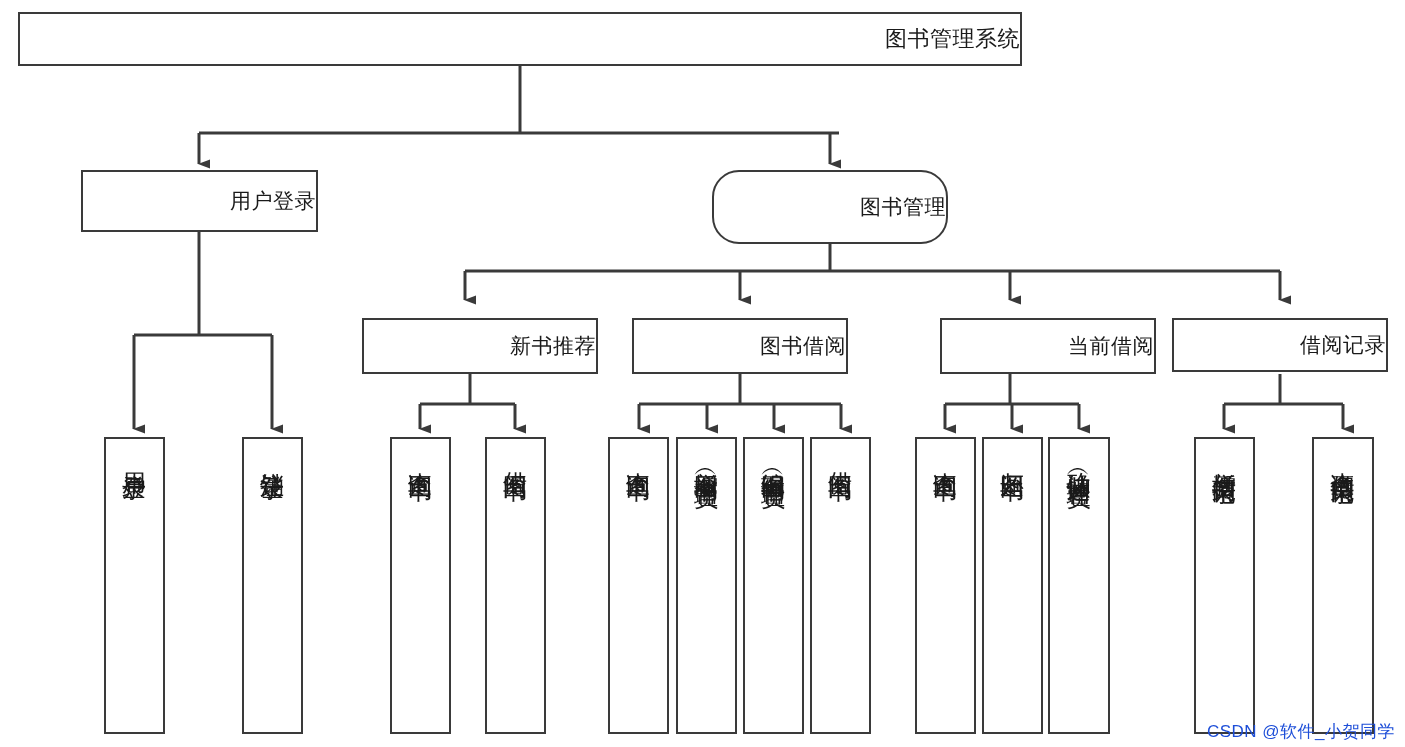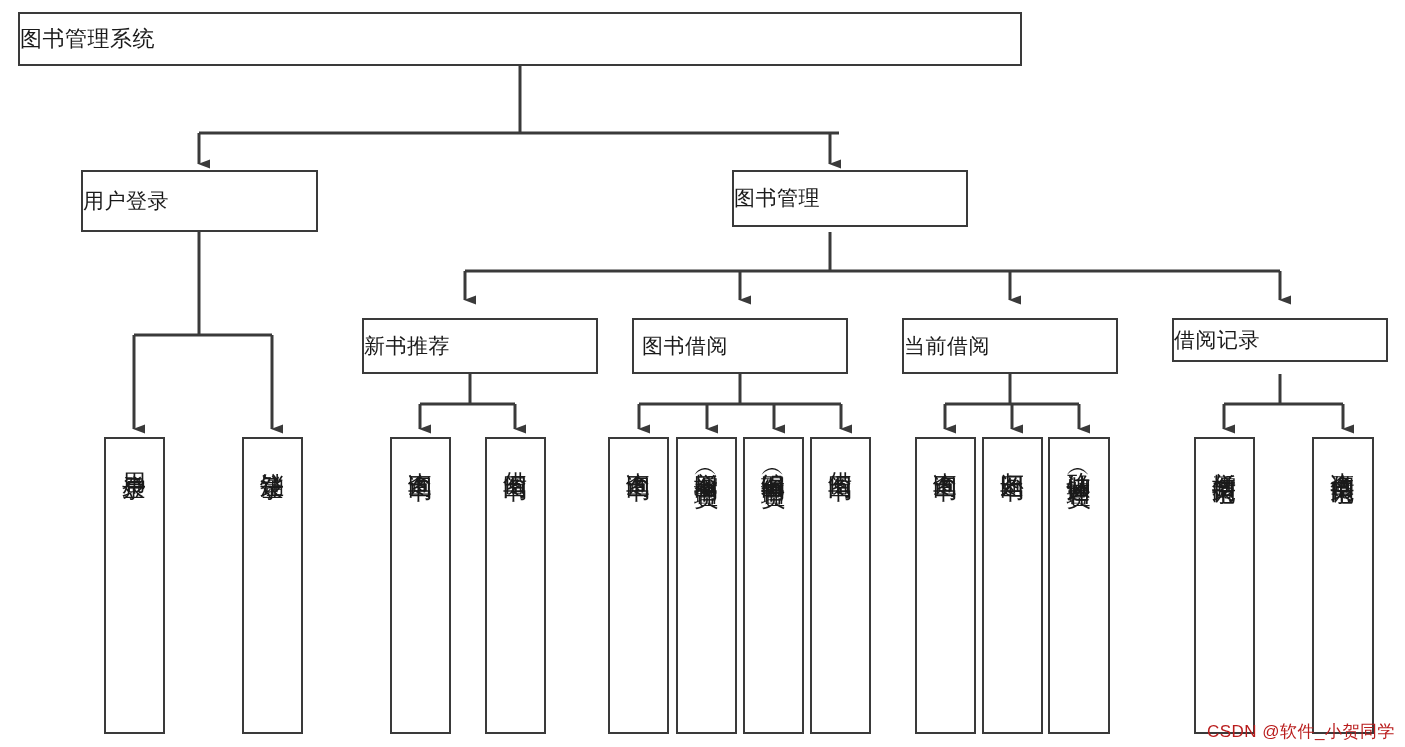--- a/index.html
+++ b/index.html
@@ -32,7 +32,7 @@
     background: #ffffff;
     display: flex;
     align-items: center;
-    justify-content: flex-start;
+    justify-content: flex-end;
     color: #1a1a1a;
   }
   .node .label {

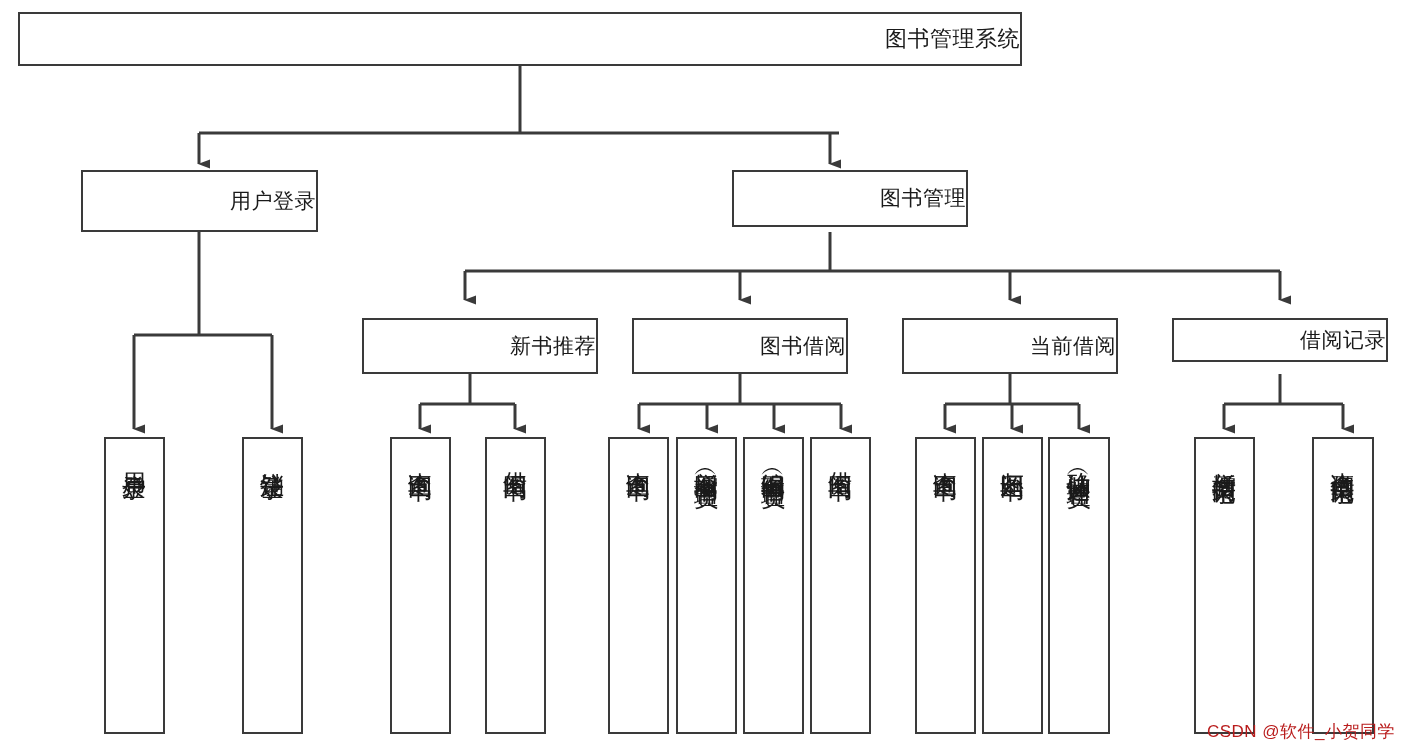--- a/index.html
+++ b/index.html
@@ -136,7 +136,7 @@
   <div class="node h" style="left:81px; top:170px; width:237px; height:62px;">
     <span class="label">用户登录</span>
   </div>
-  <div class="node h" style="left:732px; top:170px; width:236px; height:57px;">
+  <div class="node h" style="left:712px; top:170px; width:236px; height:74px;border-radius:27px;">
     <span class="label">图书管理</span>
   </div>
 

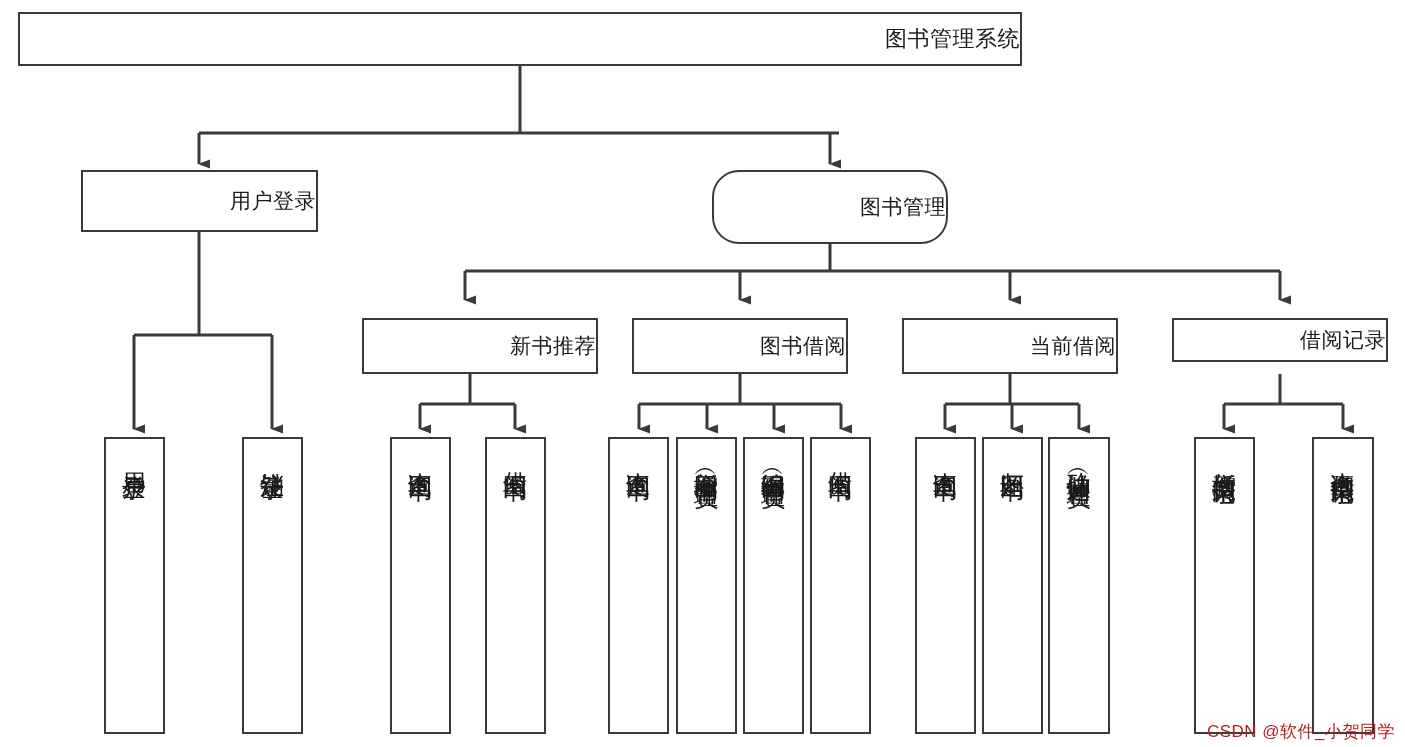--- a/index.html
+++ b/index.html
@@ -146,7 +146,7 @@
   <div class="node h" style="left:632px; top:318px; width:216px; height:56px;padding-left:8px;">
     <span class="label">图书借阅</span>
   </div>
-  <div class="node h" style="left:902px; top:318px; width:216px; height:56px;">
+  <div class="node h" style="left:940px; top:318px; width:216px; height:56px;">
     <span class="label">当前借阅</span>
   </div>
   <div class="node h" style="left:1172px; top:318px; width:216px; height:44px;">

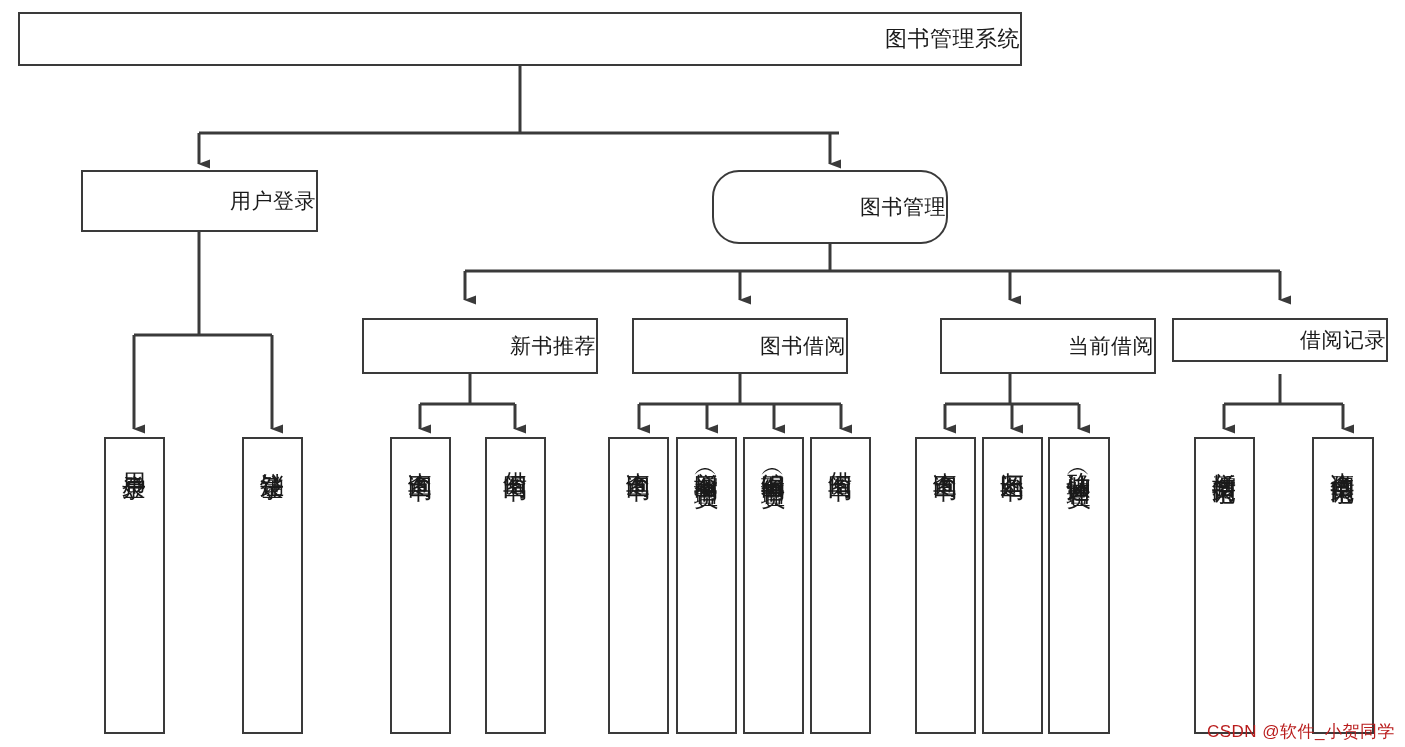--- a/index.html
+++ b/index.html
@@ -149,7 +149,7 @@
   <div class="node h" style="left:940px; top:318px; width:216px; height:56px;">
     <span class="label">当前借阅</span>
   </div>
-  <div class="node h" style="left:1172px; top:318px; width:216px; height:44px;">
+  <div class="node h" style="left:1172px; top:318px; width:216px; height:54px;">
     <span class="label">借阅记录</span>
   </div>
 

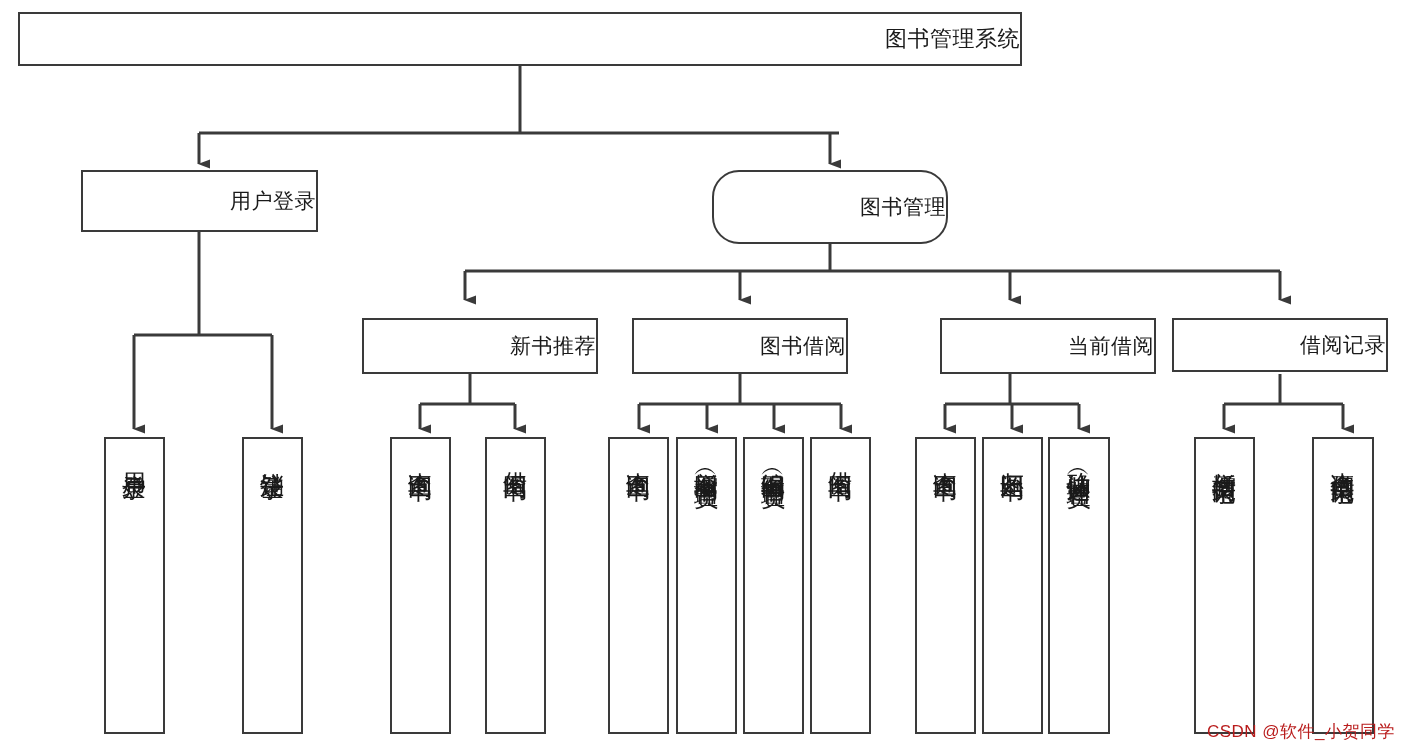--- a/index.html
+++ b/index.html
@@ -68,7 +68,7 @@
     right: 10px;
     bottom: 4px;
     font-size: 17px;
-    color: #b91c1c;
+    color: #1d4ed8;
     letter-spacing: 0.5px;
     white-space: nowrap;
     text-align: center;

